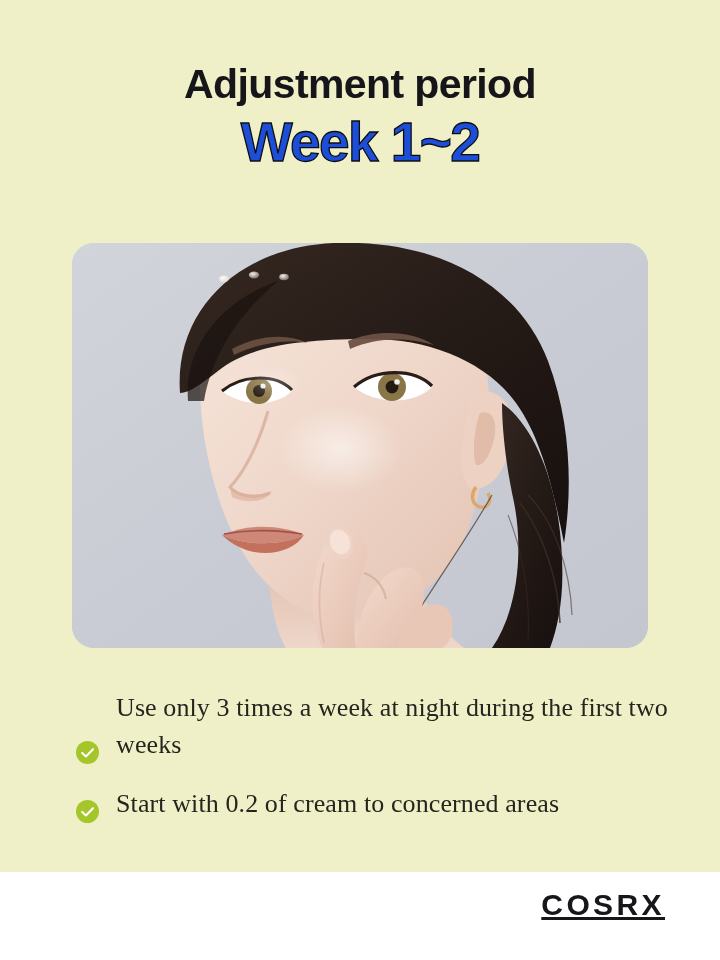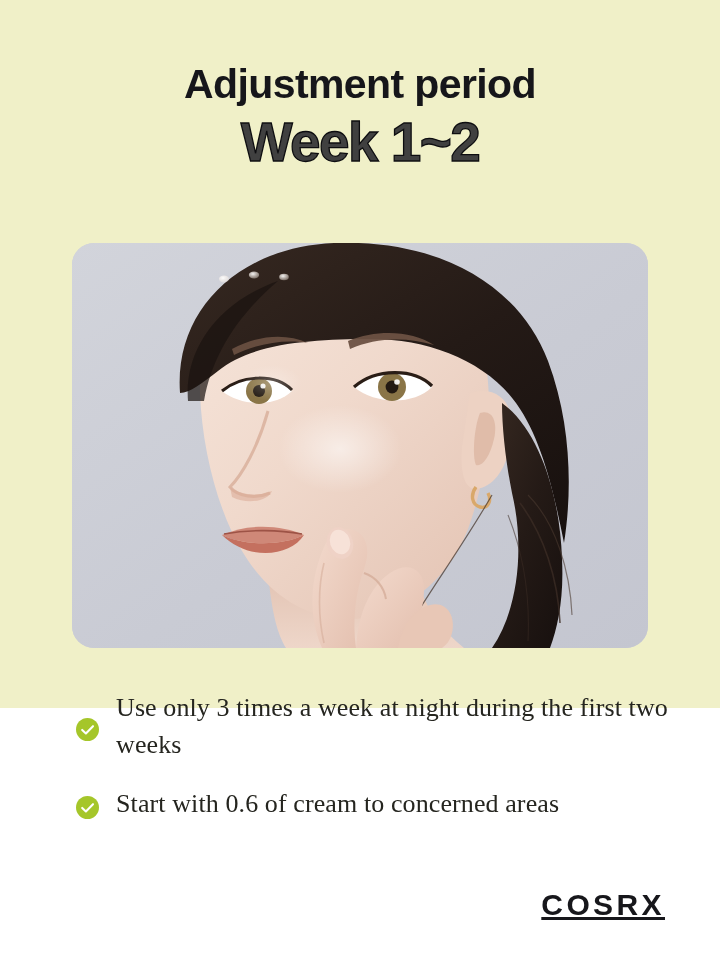--- a/index.html
+++ b/index.html
@@ -15,7 +15,7 @@
   #page {
     position: relative;
     width: 720px;
-    height: 708px;
+    height: 872px;
     background: #f0f0c8;
     box-sizing: border-box;
   }

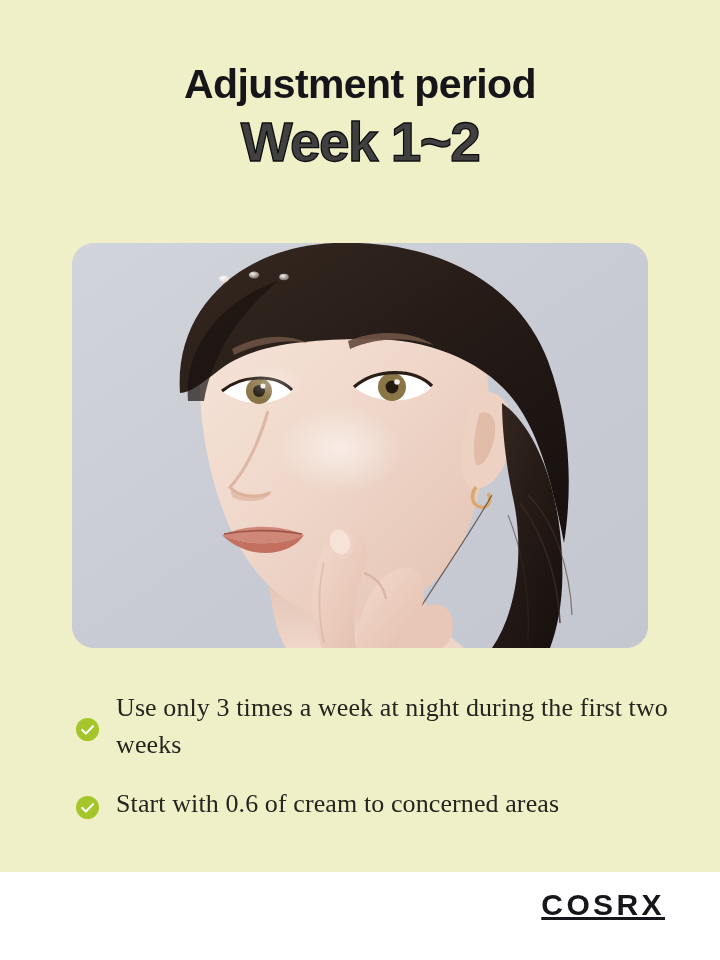--- a/index.html
+++ b/index.html
@@ -42,7 +42,7 @@
     font-size: 55px;
     font-weight: bold;
     letter-spacing: -1.6px;
-    color: #404040;
+    color: #1d4ed8;
     line-height: 1.1;
     margin: 4px 0 12px 0;
     -webkit-text-stroke: 1.3px #0d0d10;

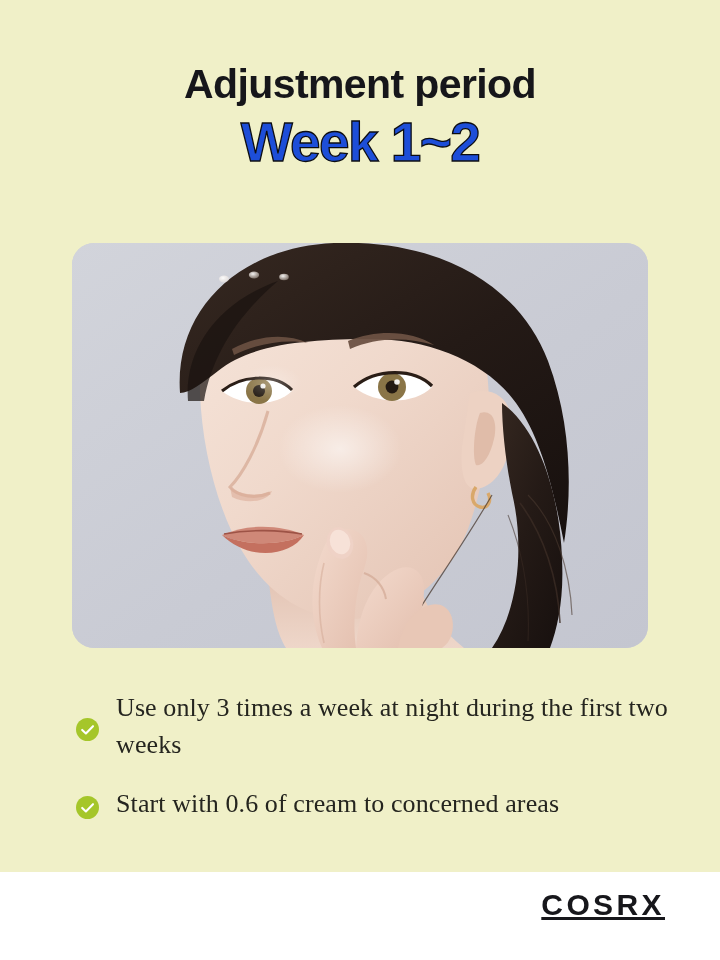--- a/index.html
+++ b/index.html
@@ -74,7 +74,7 @@
   }
   .bullet-row {
     display: flex;
-    align-items: center;
+    align-items: flex-end;
     margin-bottom: 22px;
   }
   .bullet-row:last-child { margin-bottom: 0; }

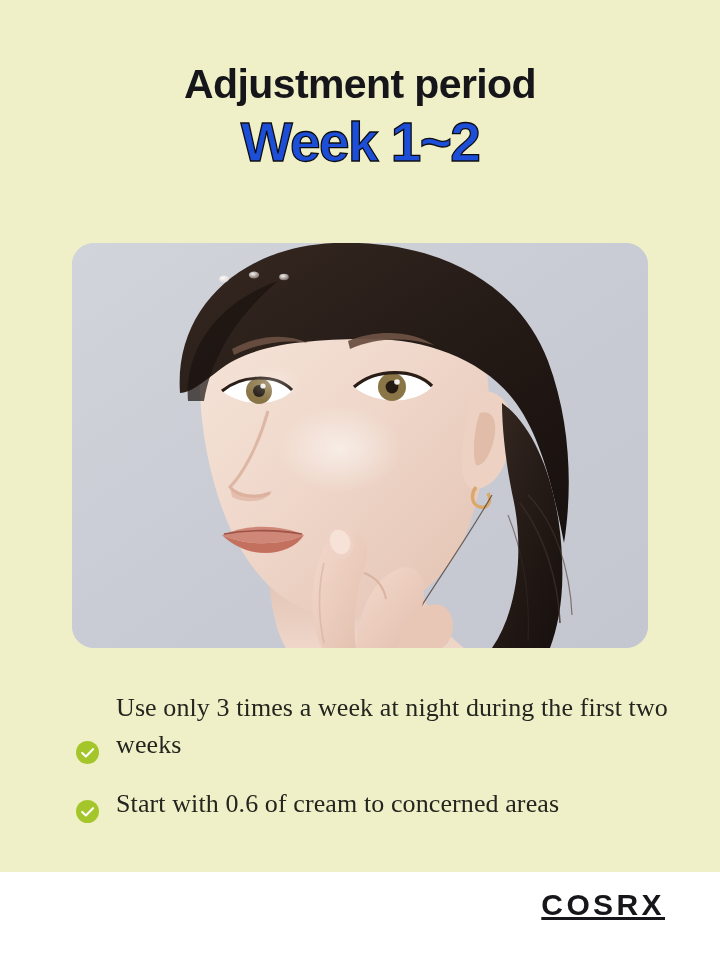--- a/index.html
+++ b/index.html
@@ -256,7 +256,7 @@
           <path d="M6.2 11.9 L9.9 15.4 L17 8.2" stroke="#ffffff" stroke-width="2.1" fill="none" stroke-linecap="round" stroke-linejoin="round"></path>
         </svg>
       </span>
-      <span class="bullet-text">Start with 0.6 of cream to concerned areas</span>
+      <span class="bullet-text">Start with 0.2 of cream to concerned areas</span>
     </div>
 
   </div>

